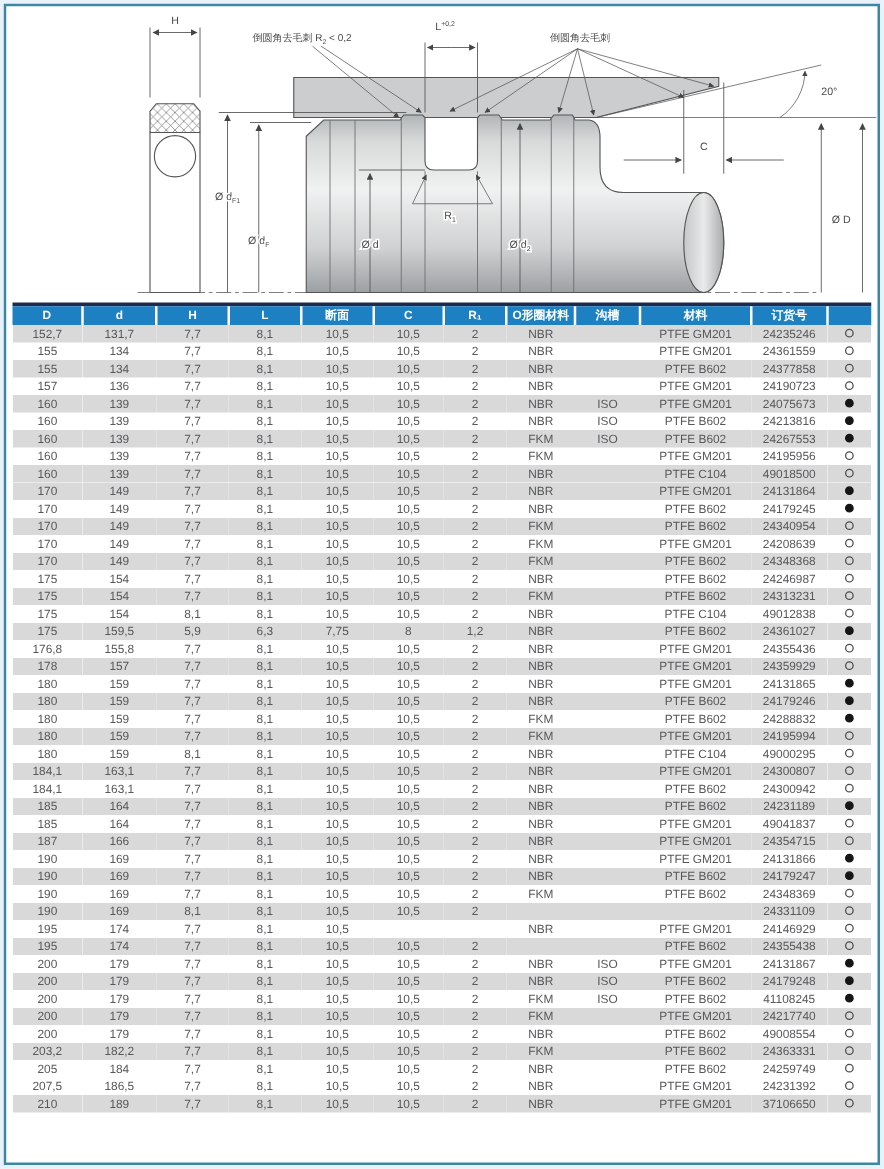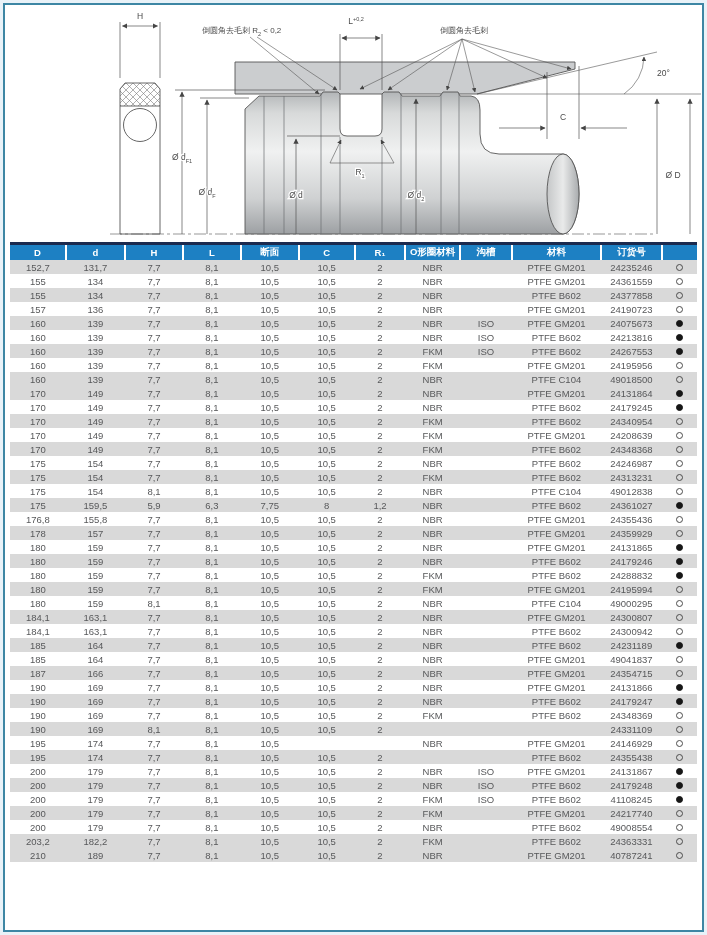--- a/index.html
+++ b/index.html
@@ -780,6 +780,20 @@
               <td>24363331</td>
               <td><span class="dot"></span></td>
             </tr>
+            <tr>
+              <td>205</td>
+              <td>184</td>
+              <td>7,7</td>
+              <td>8,1</td>
+              <td>10,5</td>
+              <td>10,5</td>
+              <td>2</td>
+              <td>NBR</td>
+              <td></td>
+              <td>PTFE B602</td>
+              <td>24259749</td>
+              <td><span class="dot"></span></td>
+            </tr>
             <tr class="alt">
               <td>210</td>
               <td>189</td>

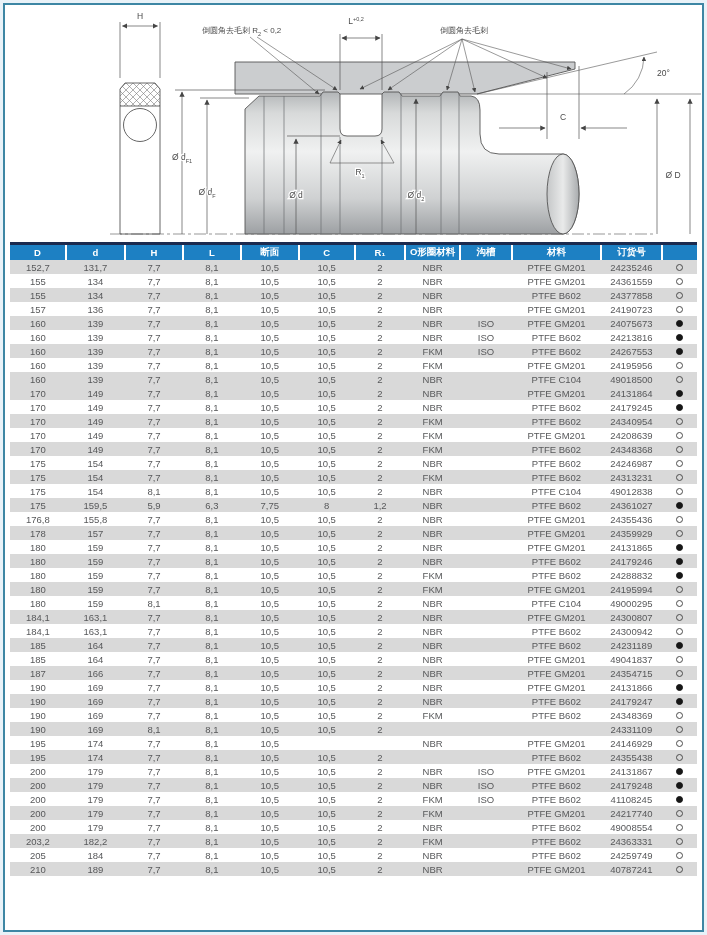--- a/index.html
+++ b/index.html
@@ -794,6 +794,20 @@
               <td>24259749</td>
               <td><span class="dot"></span></td>
             </tr>
+            <tr>
+              <td>207,5</td>
+              <td>186,5</td>
+              <td>7,7</td>
+              <td>8,1</td>
+              <td>10,5</td>
+              <td>10,5</td>
+              <td>2</td>
+              <td>NBR</td>
+              <td></td>
+              <td>PTFE GM201</td>
+              <td>24231392</td>
+              <td><span class="dot"></span></td>
+            </tr>
             <tr class="alt">
               <td>210</td>
               <td>189</td>

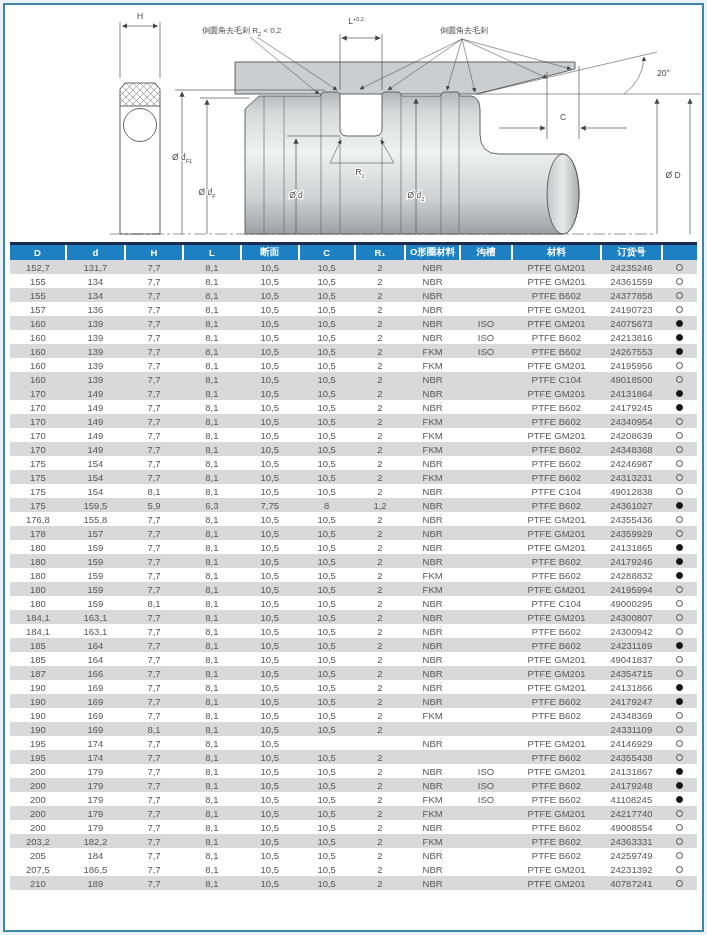--- a/index.html
+++ b/index.html
@@ -819,7 +819,7 @@
               <td>NBR</td>
               <td></td>
               <td>PTFE GM201</td>
-              <td>40787241</td>
+              <td>37106650</td>
               <td><span class="dot"></span></td>
             </tr>
           </tbody>

